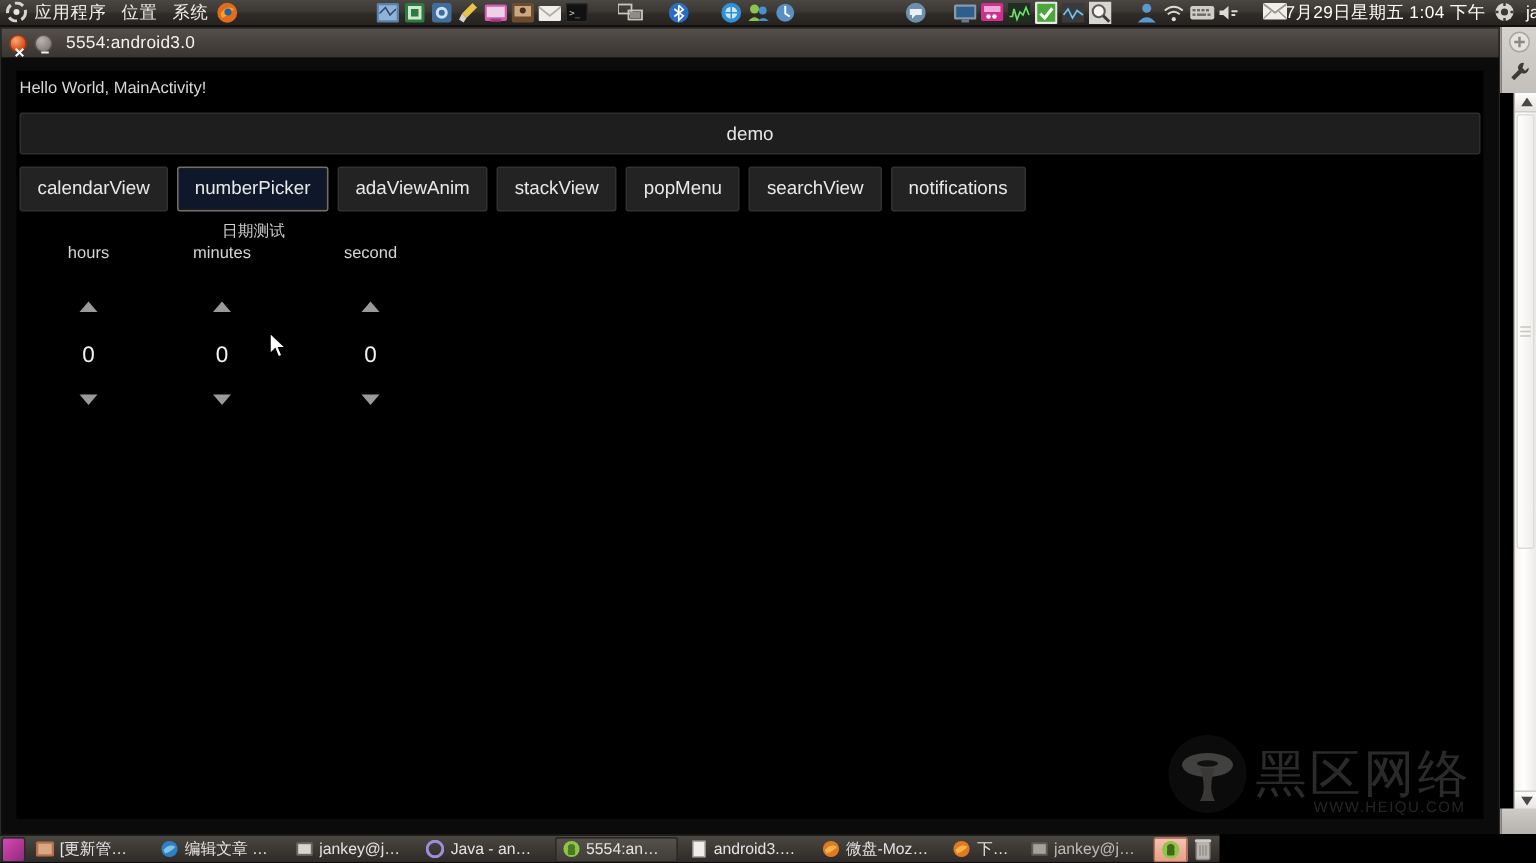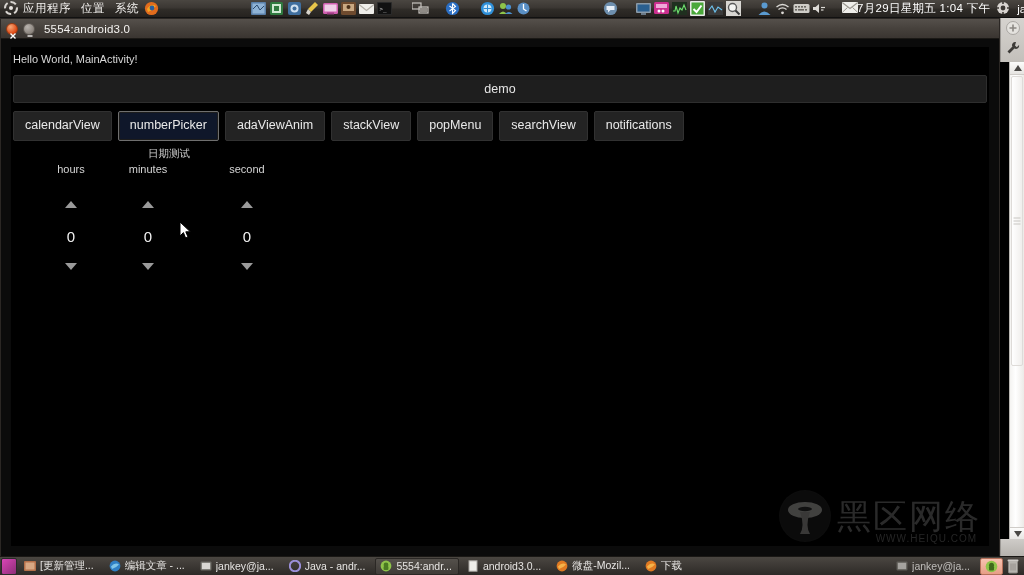--- a/index.html
+++ b/index.html
@@ -452,7 +452,7 @@
         <div class="picker-wrap">
           <span class="picker-title">日期测试</span>
 
-          <div class="np-col" style="left:12px;">
+          <div class="np-col" style="left:0;">
             <span class="lbl">hours</span>
             <span class="up"><span class="tri-up"></span></span>
             <span class="val">0</span>

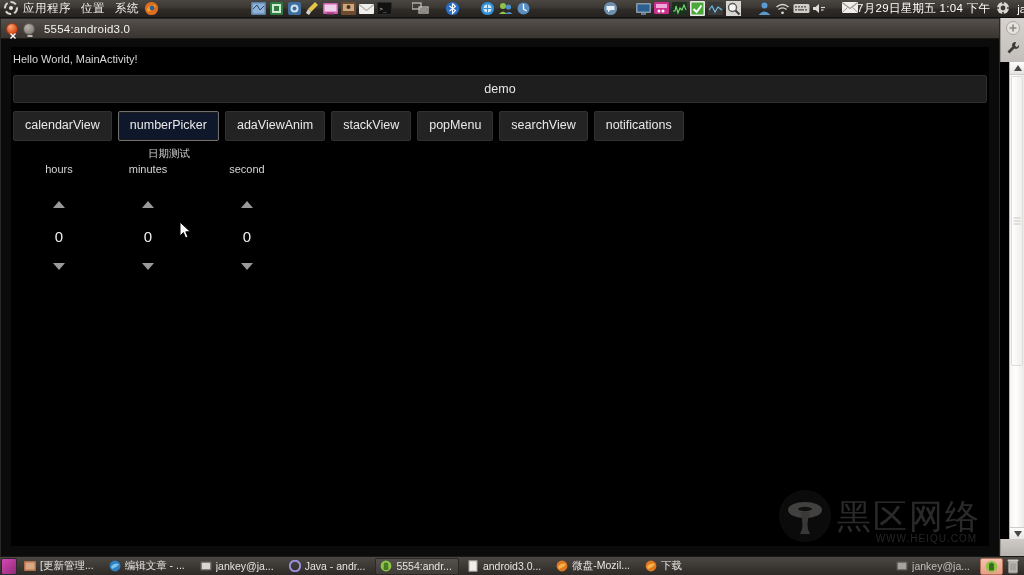--- a/index.html
+++ b/index.html
@@ -130,7 +130,7 @@
 
   
   .taskbar {
-    position:absolute; left:0; bottom:0; width:1024px; height:19px;
+    position:absolute; left:0; bottom:0; width:813px; height:19px;
     background: linear-gradient(to bottom, #4b4742 0%, #3c3834 50%, #2d2a27 100%);
     border-top: 1px solid #1a1815;
     display:flex; align-items:center; gap:0;

